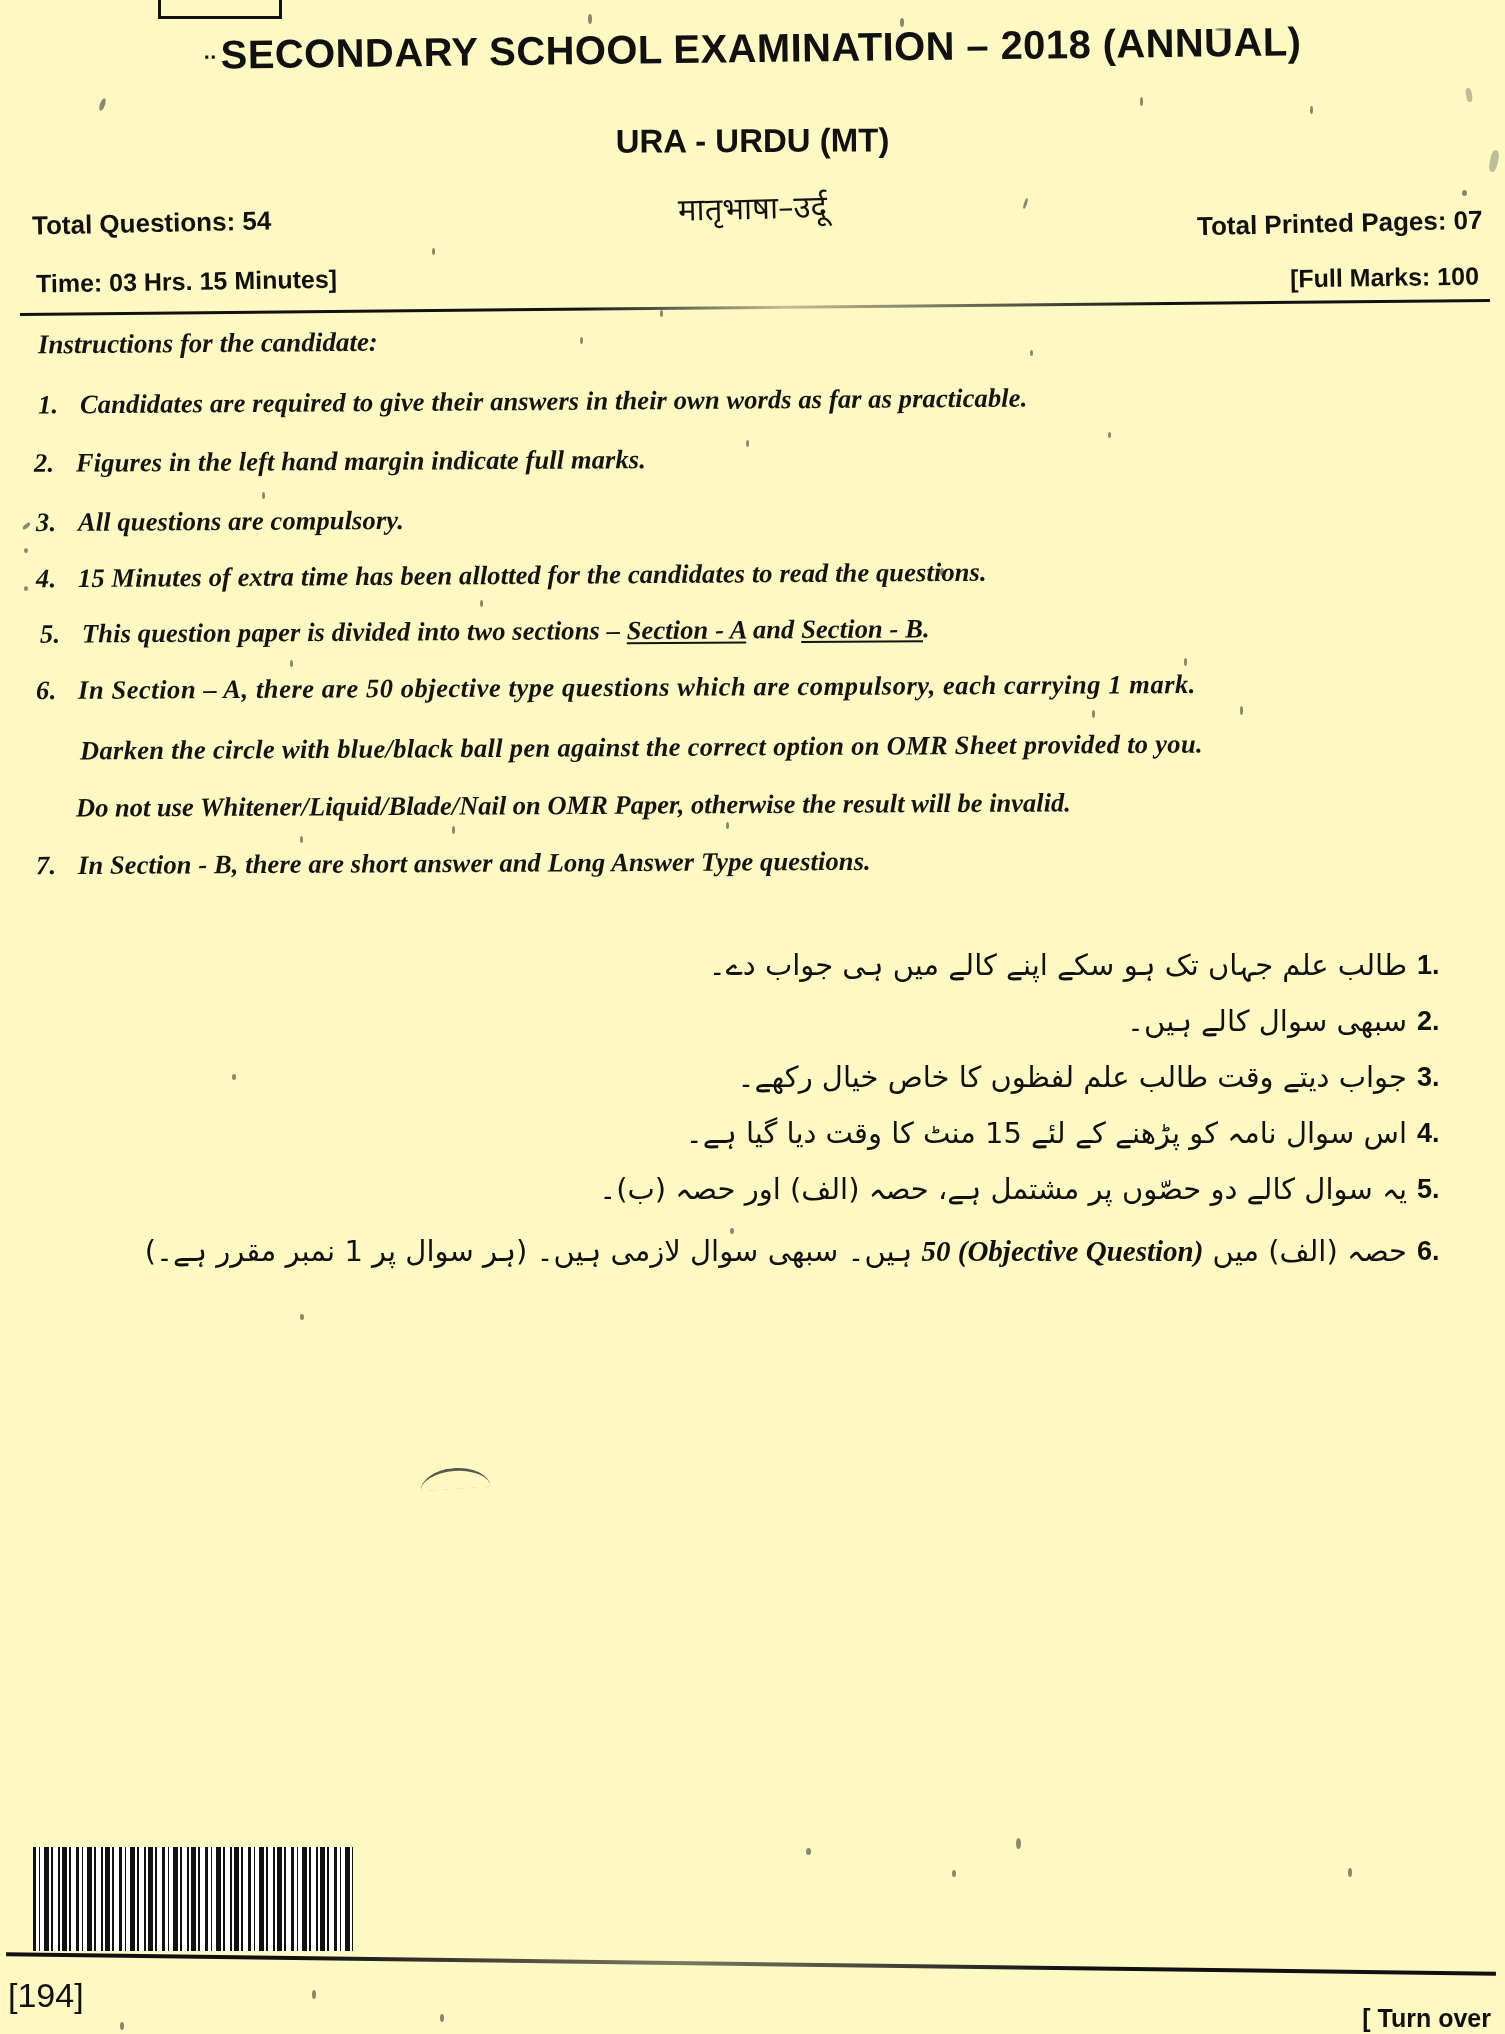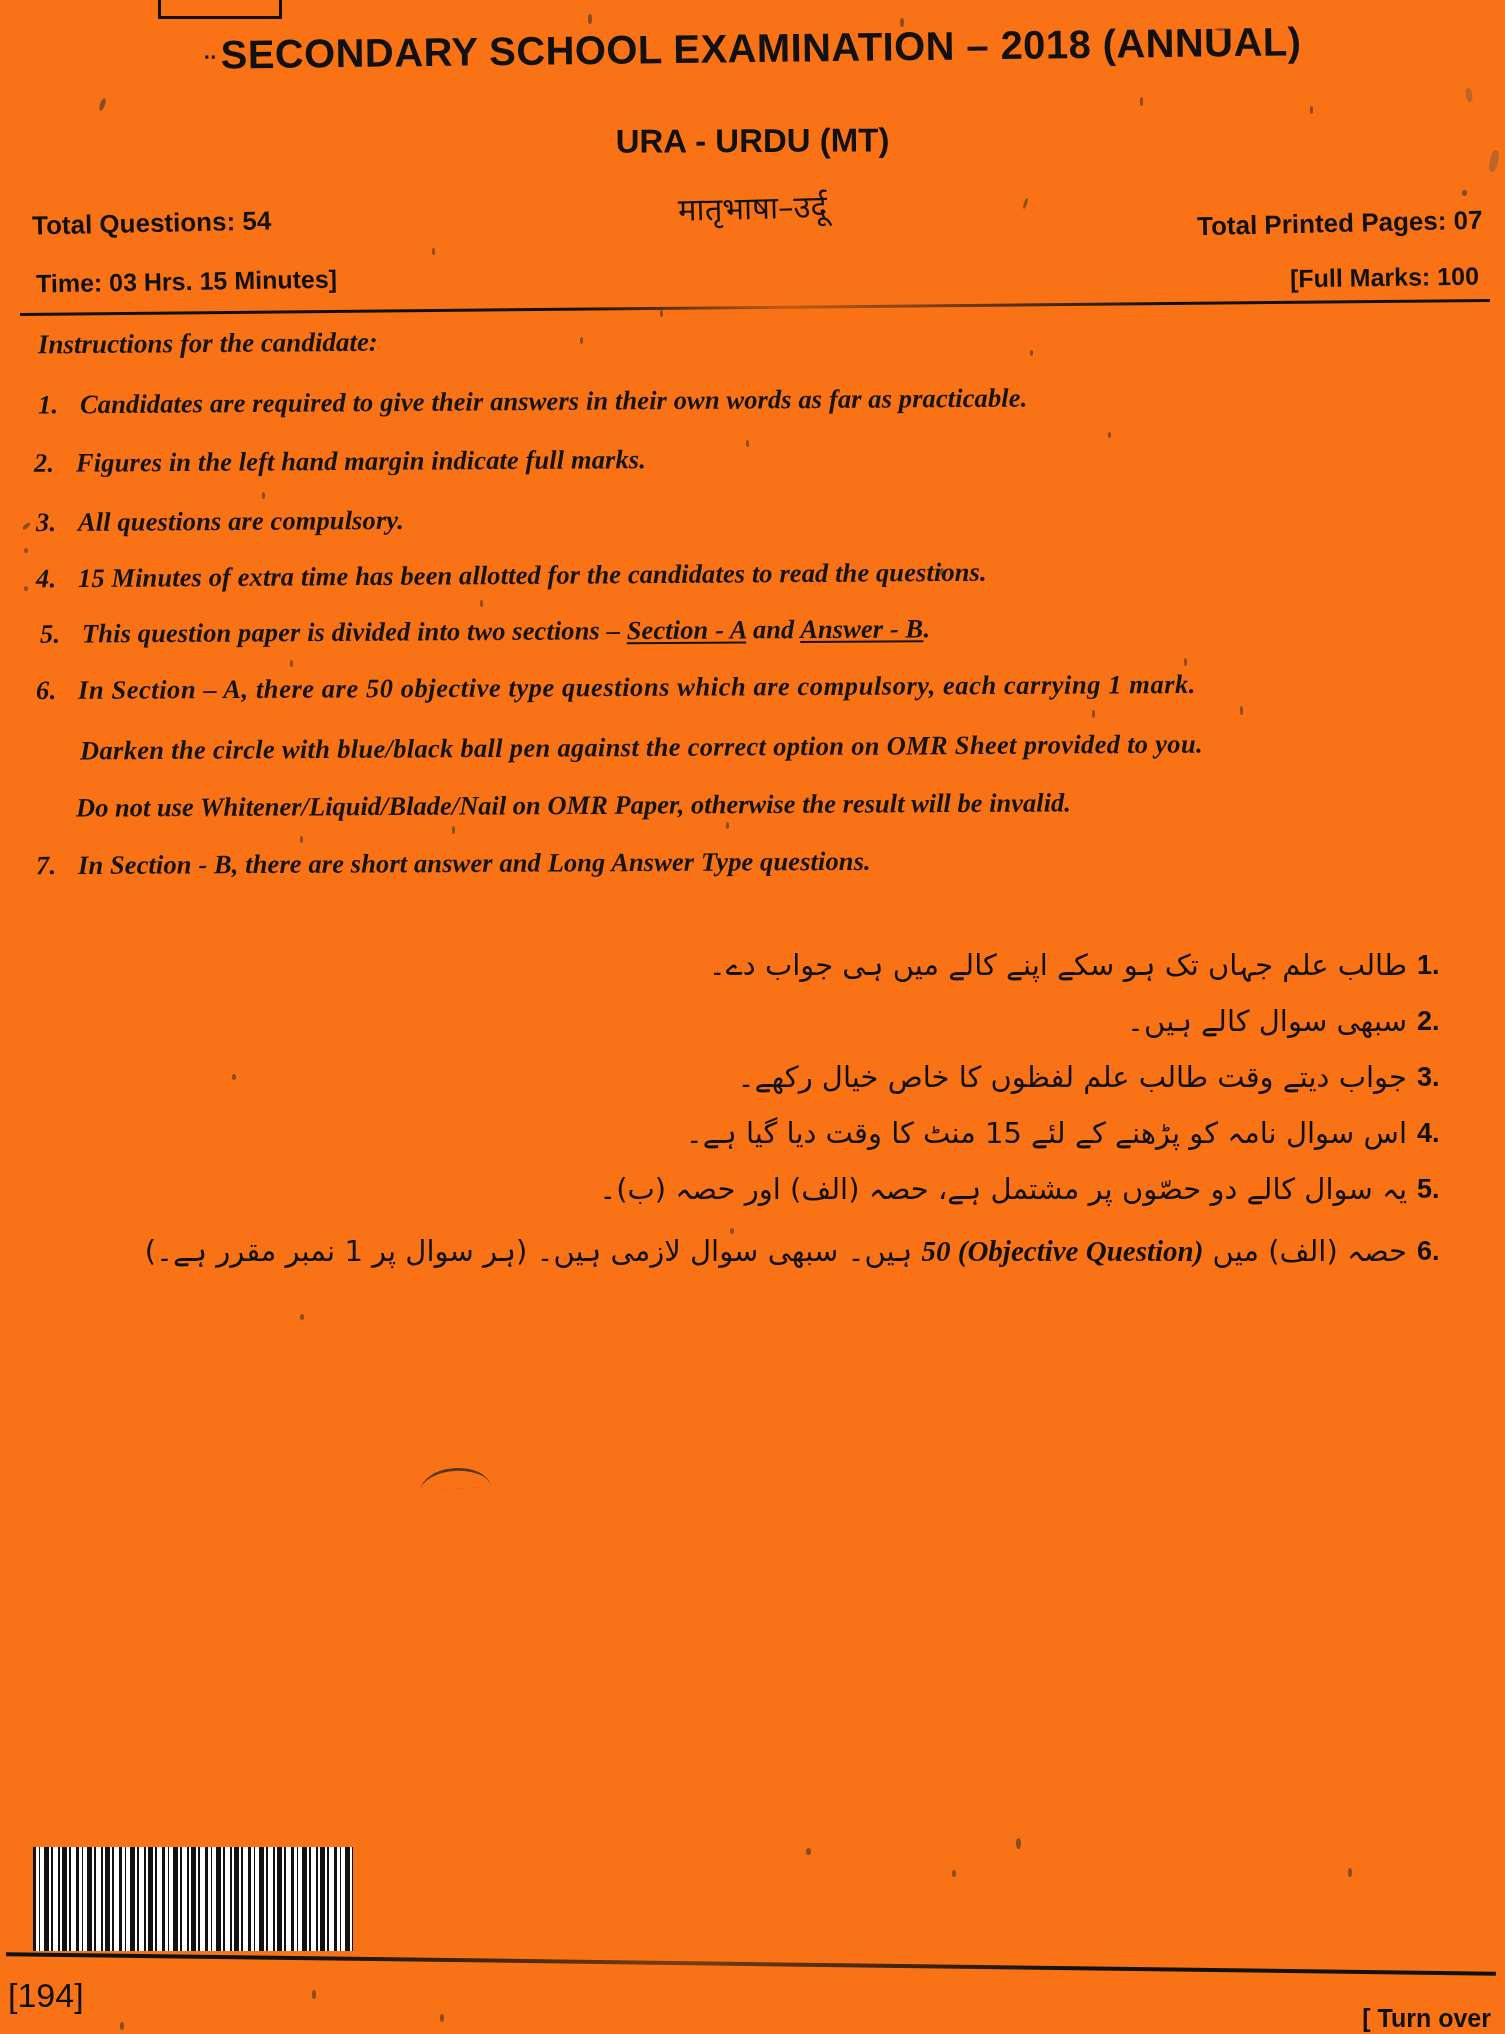--- a/index.html
+++ b/index.html
@@ -14,7 +14,7 @@
     position: relative;
     width: 1505px;
     height: 2034px;
-    background: #f97316;
+    background: #fef9c3;
     overflow: hidden;
     
     box-sizing: border-box;

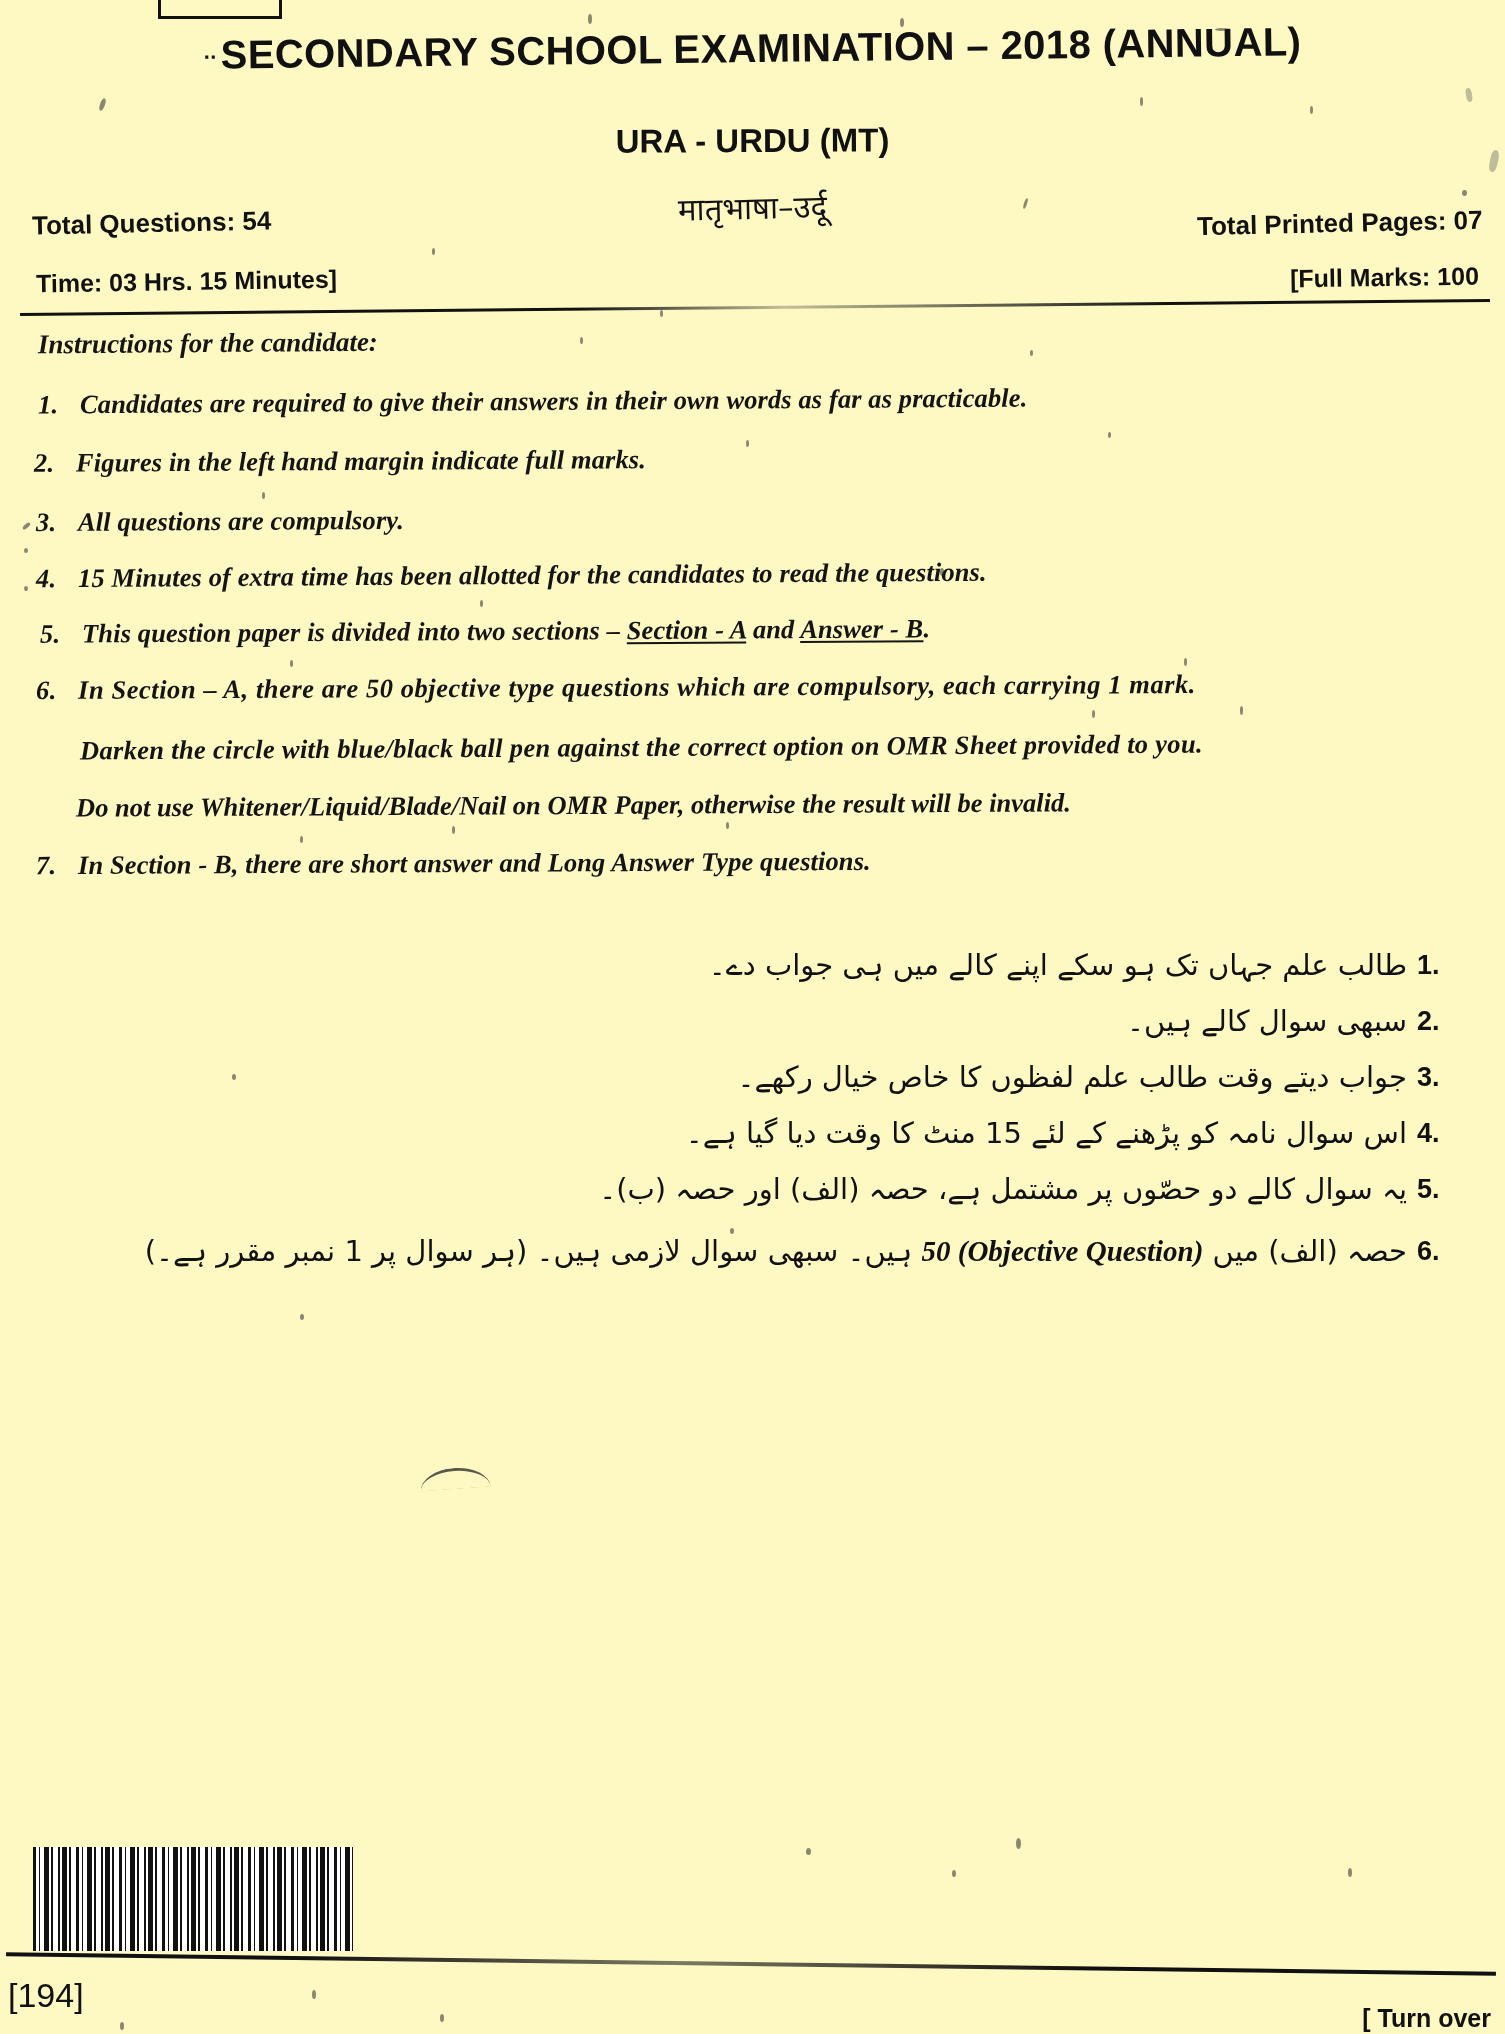--- a/index.html
+++ b/index.html
@@ -346,7 +346,7 @@
   </div>
 
   <div class="ins" style="left:40px; top:616px; transform:rotate(-0.35deg);">
-    <span class="num">5.</span><span>This question paper is divided into two sections – </span><u>Section - A</u><span> and </span><u>Answer - B</u><span>.</span>
+    <span class="num">5.</span><span>This question paper is divided into two sections – </span><u>Section - A</u><span> and </span><u>Section - B</u><span>.</span>
   </div>
 
   <div class="ins" style="left:36px; top:672px; transform:rotate(-0.3deg); letter-spacing:.55px;">

